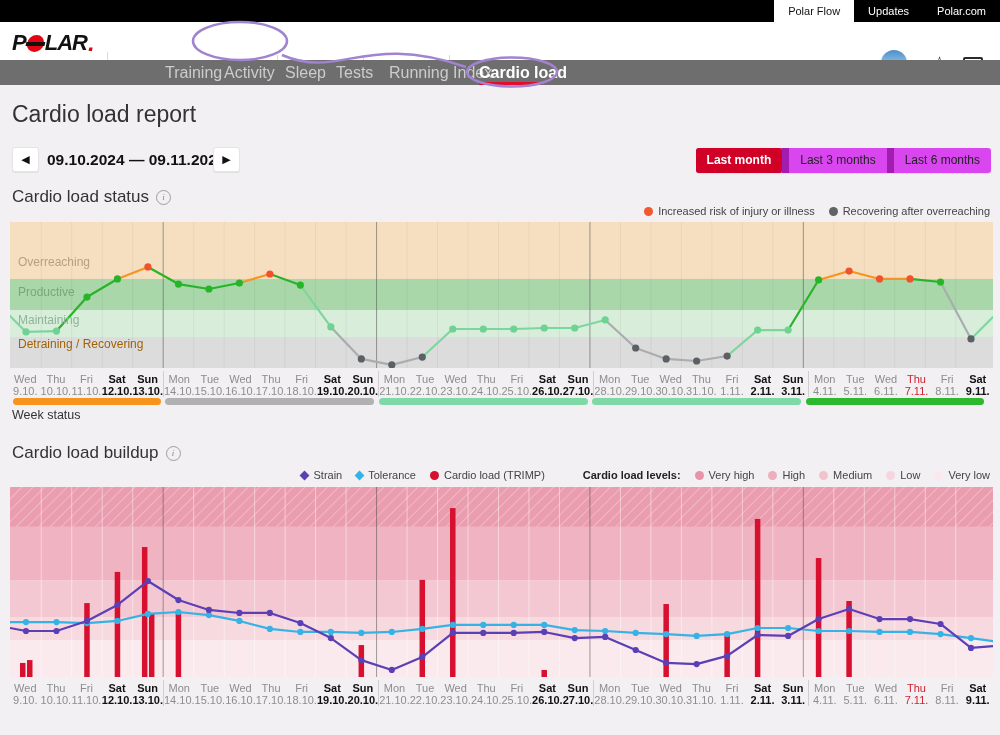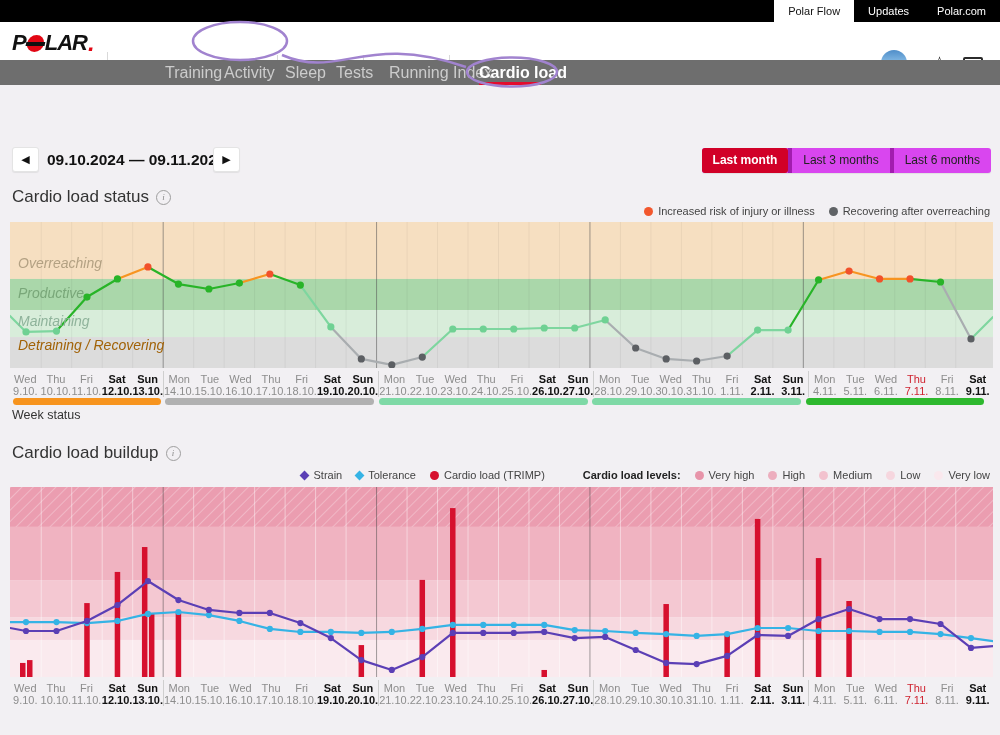--- a/index.html
+++ b/index.html
@@ -127,6 +127,7 @@
     <path d="M 282 55 C 340 80, 365 32, 466 67" fill="none" stroke="#a183cf" stroke-width="2.5"></path>
   </svg>
 
+  <div class="page-title">Cardio load report</div>
   <div class="navbtn" style="left:12px;">
       <span>◀</span>
     </div>

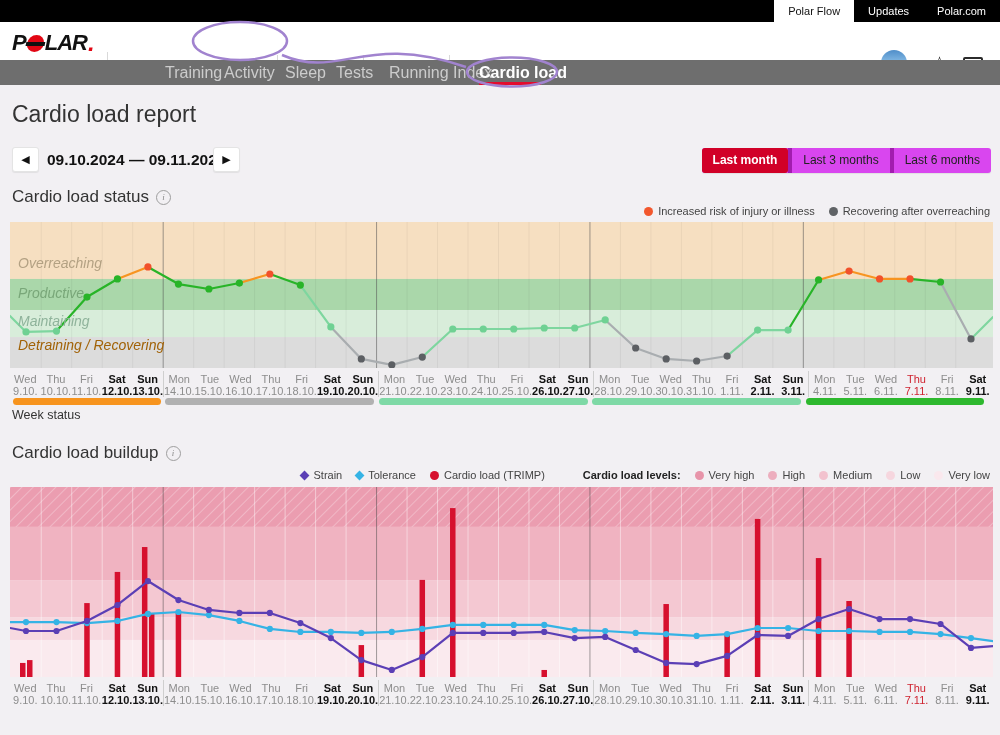--- a/index.html
+++ b/index.html
@@ -42,7 +42,7 @@
   .navbtn{position:absolute;top:147px;width:27px;height:25px;background:#fff;border:1px solid #e4e4e4;border-radius:3px;box-shadow:0 1px 1px rgba(0,0,0,.07);font-size:11px;display:flex;align-items:center;justify-content:center;color:#111;cursor:pointer;box-sizing:border-box;}
   .date-range{position:absolute;left:47px;top:151px;font-size:15.5px;font-weight:600;color:#111;}
   .rgroup{position:absolute;right:9px;top:148px;display:flex;background:#d946ef;border-radius:3px;box-shadow:0 1px 1px rgba(0,0,0,.07);}
-  .rgroup .rbtn{height:25px;padding:0 11px;font-size:12px;color:#222;background:transparent;border:none;border-left:4px solid #a21caf;font-family:inherit;cursor:pointer;line-height:25px;}
+  .rgroup .rbtn{height:25px;padding:0 11px;font-size:12px;color:#222;background:transparent;border:none;border-left:7px solid #a21caf;font-family:inherit;cursor:pointer;line-height:25px;}
   .rgroup .rbtn:first-child{border-left:none;}
   .rgroup .rbtn.active{background:#d10027;color:#fff;font-weight:bold;border-radius:3px;}
 

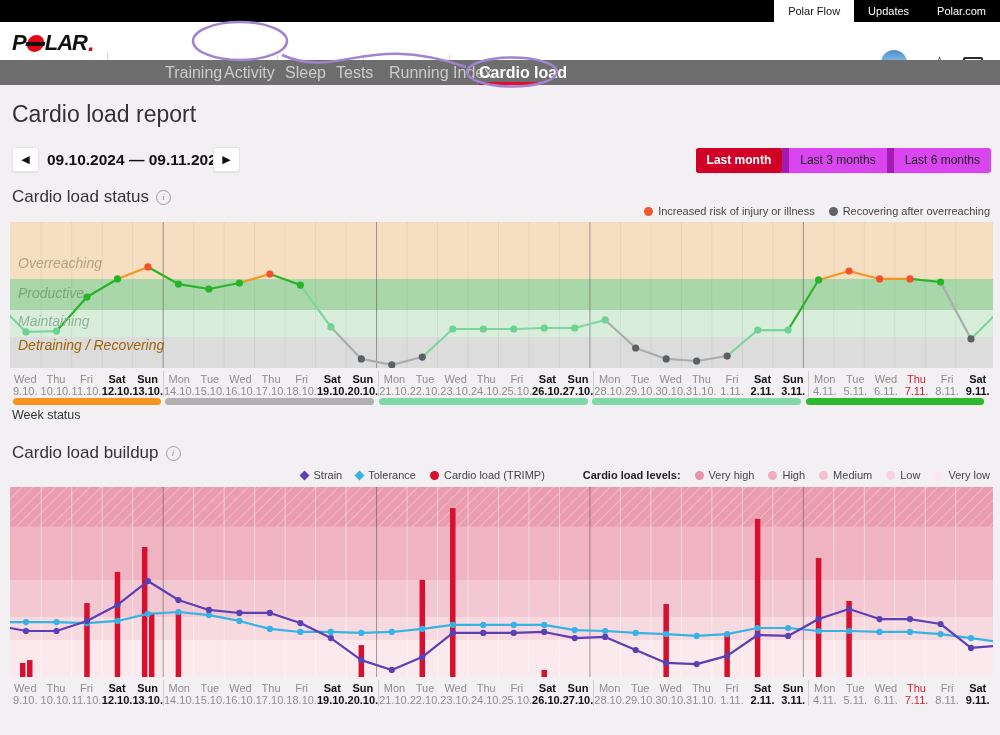--- a/index.html
+++ b/index.html
@@ -57,7 +57,7 @@
 
   .chartbox{position:absolute;left:10px;width:983px;}
   .chartbox svg{display:block;}
-  .zone-label{position:absolute;left:8px;font-size:14px;pointer-events:none;font-style:italic;}
+  .zone-label{position:absolute;left:8px;font-size:12px;pointer-events:none;}
 
   .axis{position:absolute;left:10px;width:983px;display:flex;align-items:flex-end;}
   .axis .cell{flex:1;text-align:center;font-size:11px;color:#8d8d8d;line-height:11px;padding-top:2px;}

